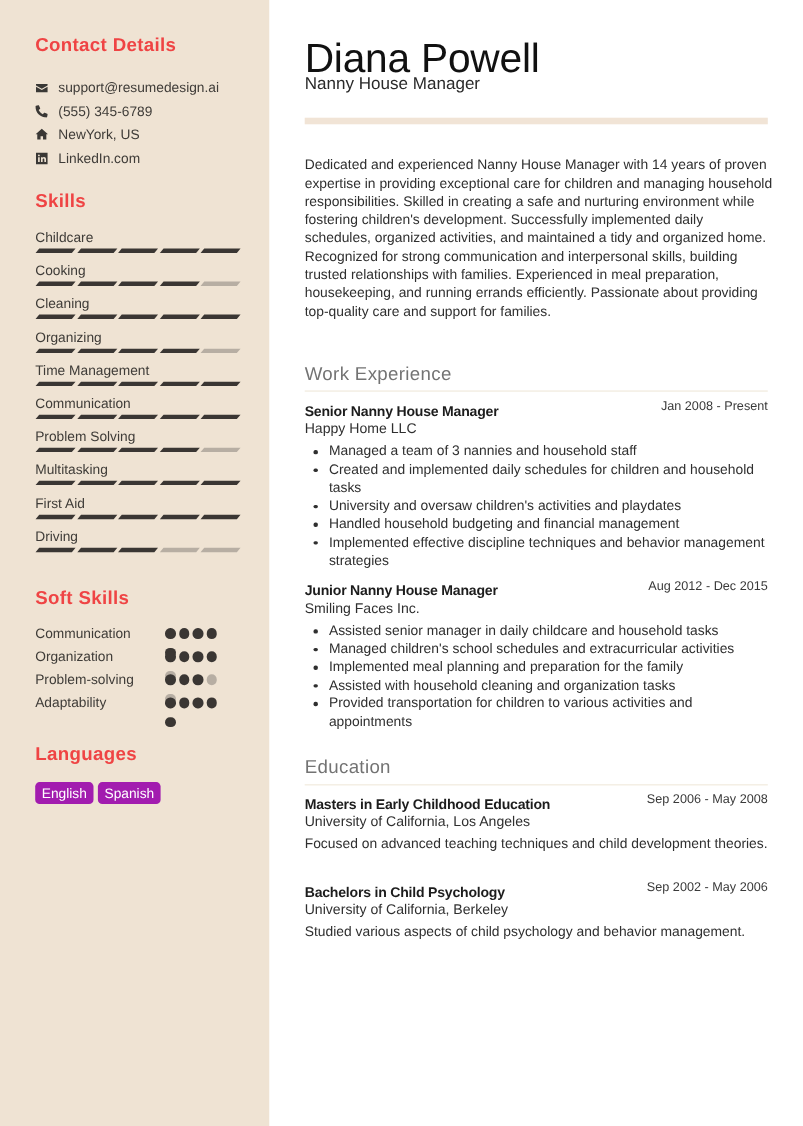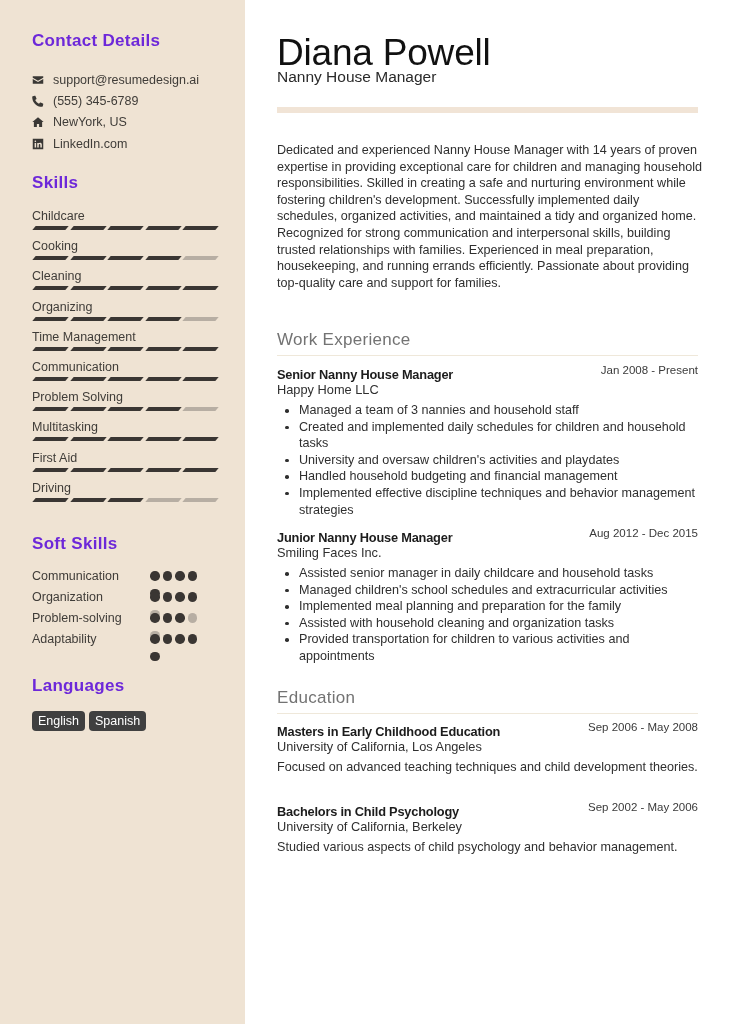--- a/index.html
+++ b/index.html
@@ -9,7 +9,7 @@
   .sidebar { position: absolute; left: 0; top: 0; width: 245px; height: 1024px; background: #efe3d3; padding: 0 0 0 32px; }
   .main { position: absolute; left: 245px; top: 0; width: 485px; height: 1024px; background: #ffffff; padding-left: 32px; padding-right: 32px; }
 
-  .side-h { font-size: 17px; font-weight: bold; color: #6d28d9; letter-spacing: 0.3px; position: absolute; left: 32px; }
+  .side-h { font-size: 17px; font-weight: bold; color: #ef4444; letter-spacing: 0.3px; position: absolute; left: 32px; }
   .contact-list { position: absolute; left: 32px; top: 69px; }
   .contact-item { display: flex; align-items: center; height: 21.3px; font-size: 12.5px; color: #3f3c38; }
   .contact-item .ic { width: 12px; height: 12px; margin-right: 9px; display: inline-flex; align-items: center; justify-content: center; }

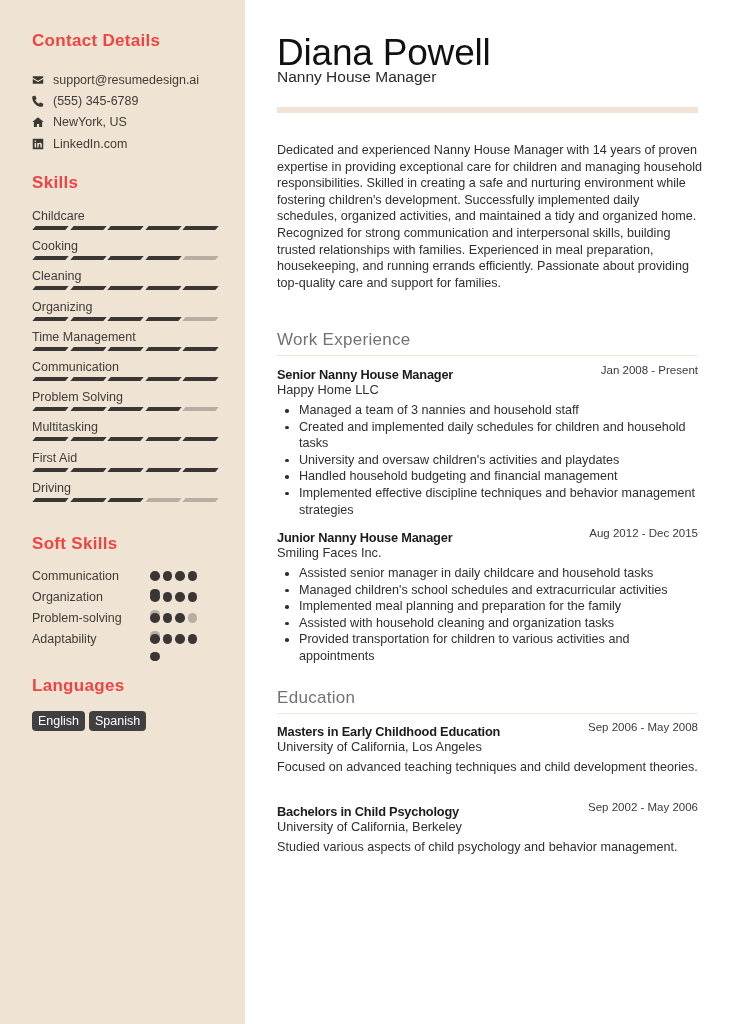--- a/index.html
+++ b/index.html
@@ -30,7 +30,7 @@
   .dot.off { background: #b7aea3; }
 
   .langs { position: absolute; left: 32px; top: 711px; display: flex; gap: 4px; }
-  .lang { background: #404040; color: #ffffff; font-size: 12.5px; padding: 3px 6px; border-radius: 4px; line-height: 14px; }
+  .lang { background: #a21caf; color: #ffffff; font-size: 12.5px; padding: 3px 6px; border-radius: 4px; line-height: 14px; }
 
   .name { position: absolute; left: 277px; top: 32px; font-size: 37px; font-weight: normal; color: #111; letter-spacing: -0.2px; }
   .role { position: absolute; left: 277px; top: 68px; font-size: 15.5px; color: #2a2a2a; }

